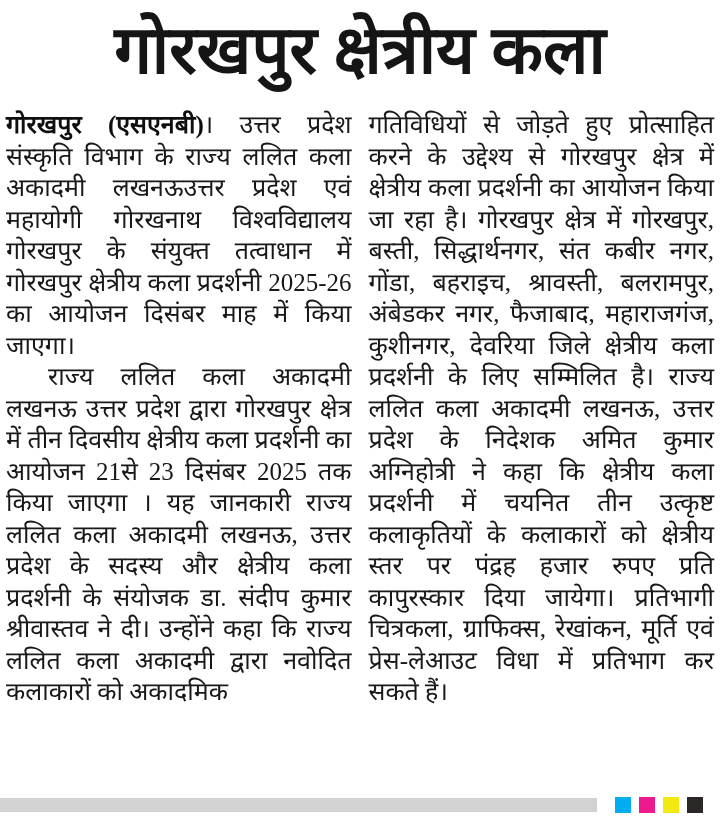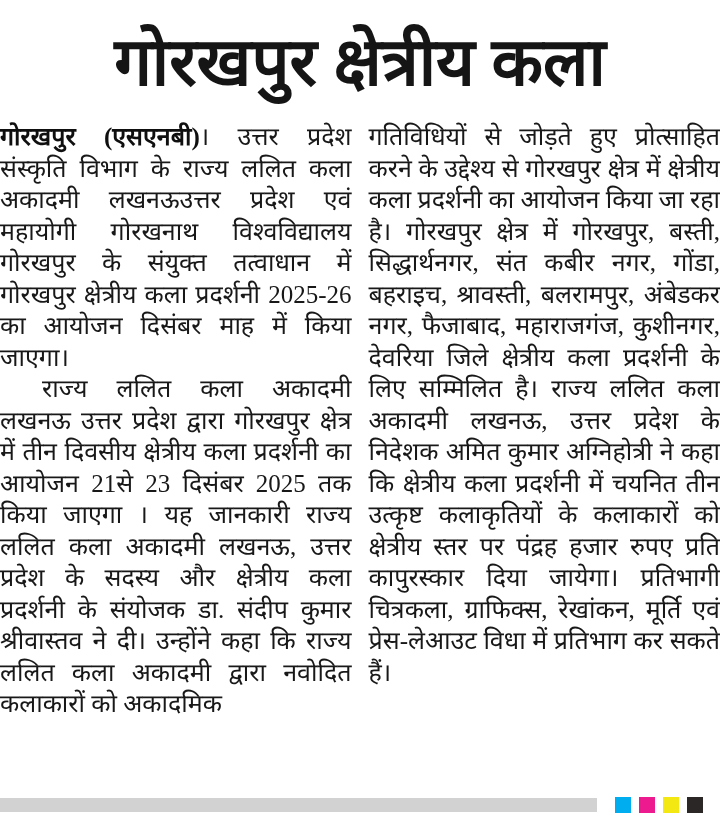--- a/index.html
+++ b/index.html
@@ -18,7 +18,7 @@
   }
   
   .headline {
-    padding-top: 14px;
+    padding-top: 2px;
     text-align: center;
   }
   .headline-line {

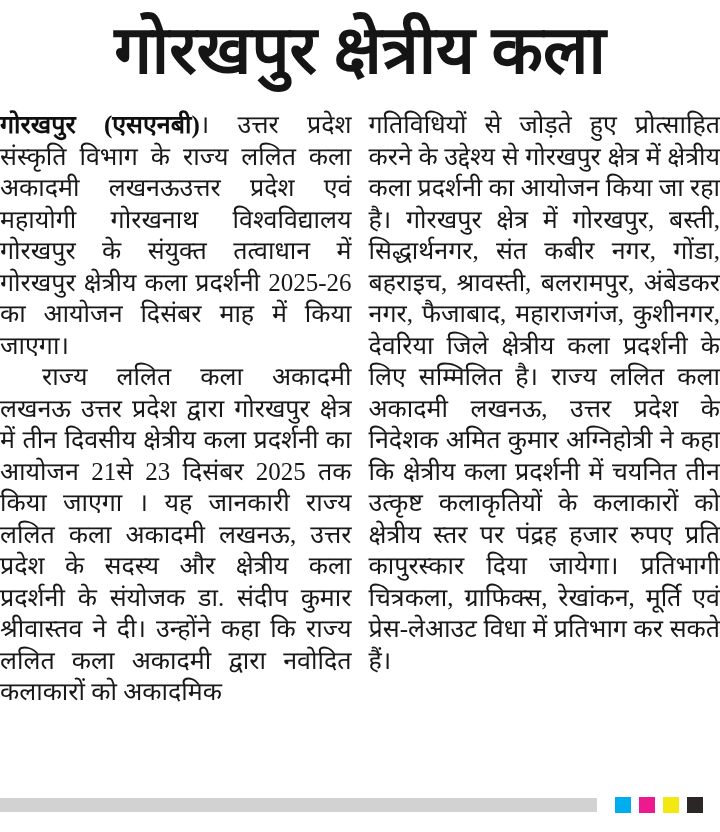--- a/index.html
+++ b/index.html
@@ -33,7 +33,7 @@
   .columns {
     display: flex;
     gap: 17px;
-    padding: 0 0;
+    padding: 0 6px;
     margin-top: 10px;
   }
   .col {

